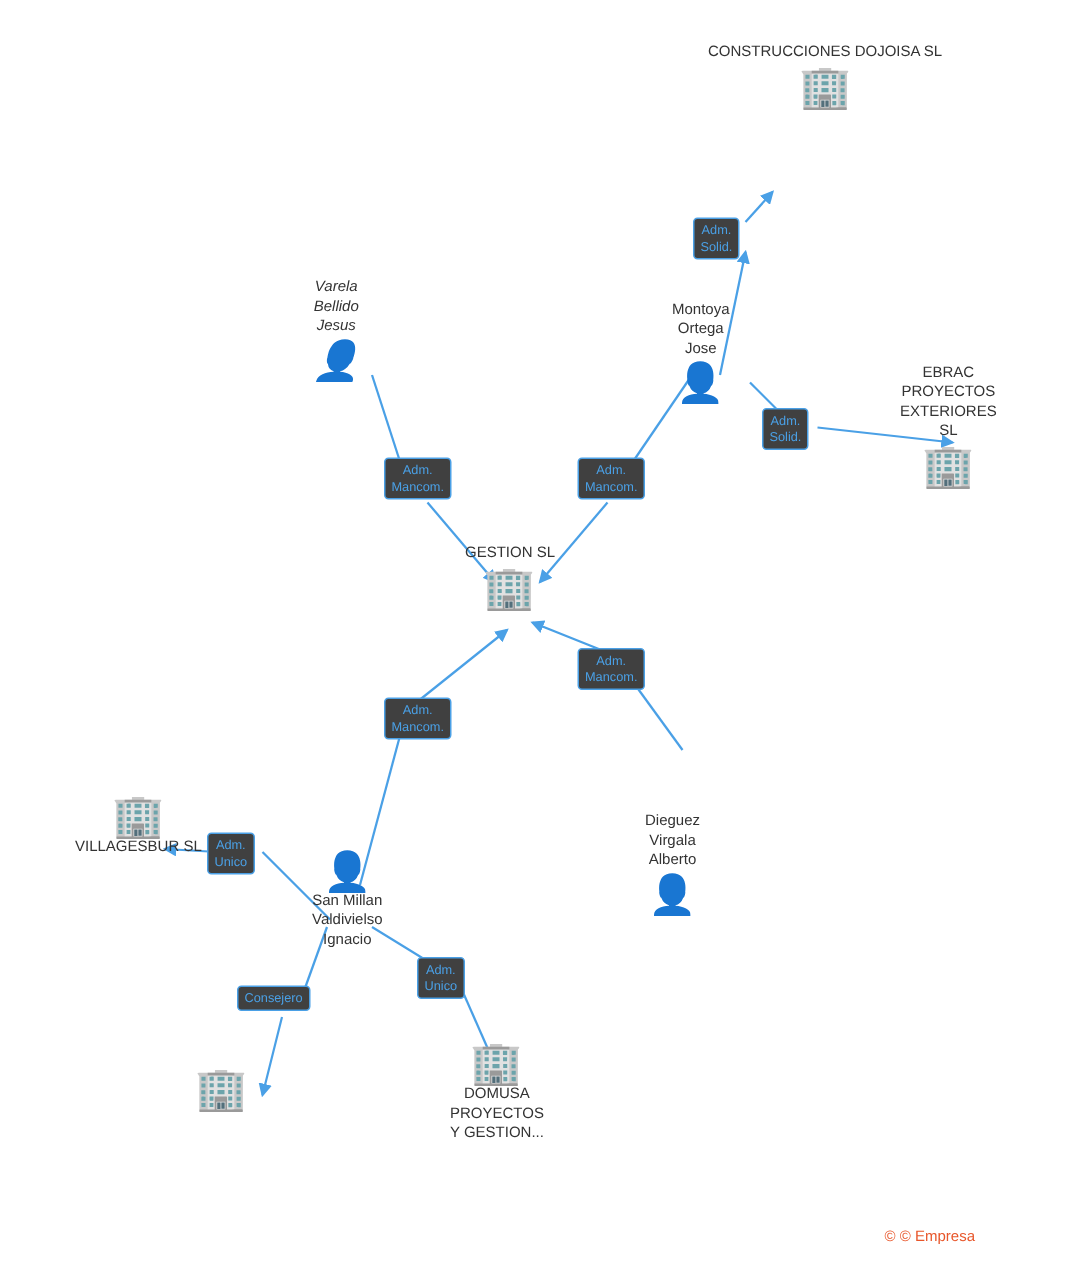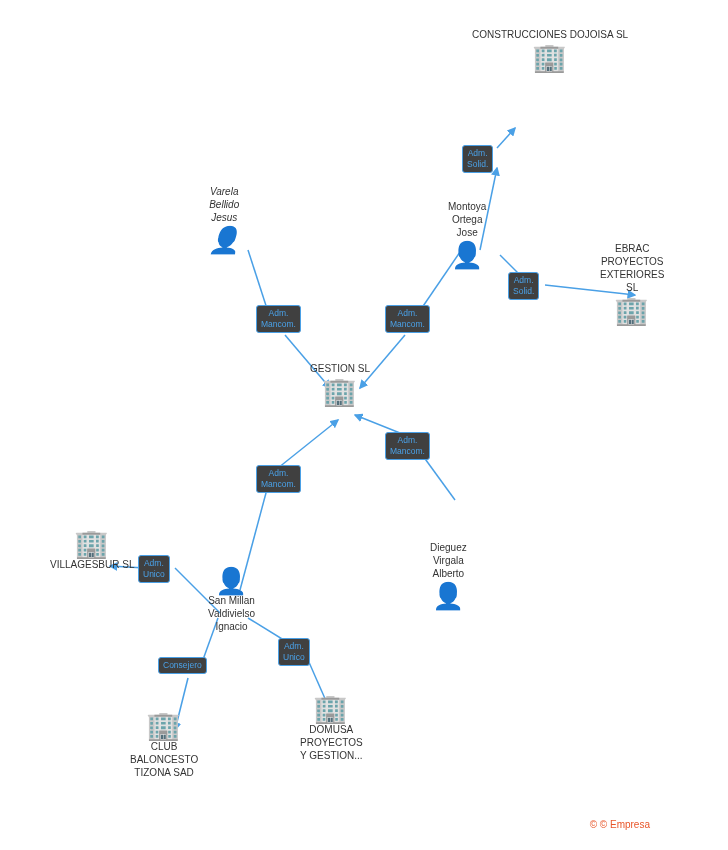--- a/index.html
+++ b/index.html
@@ -140,7 +140,6 @@
 
   <div class="node" style="left:130px; top:712px;">
     <div class="building-icon">🏢</div>
-    <div class="node-label">CLUB<br>BALONCESTO<br>TIZONA SAD</div>
   </div>
 
   <div class="node" style="left:208px; top:185px;font-style:italic;">

